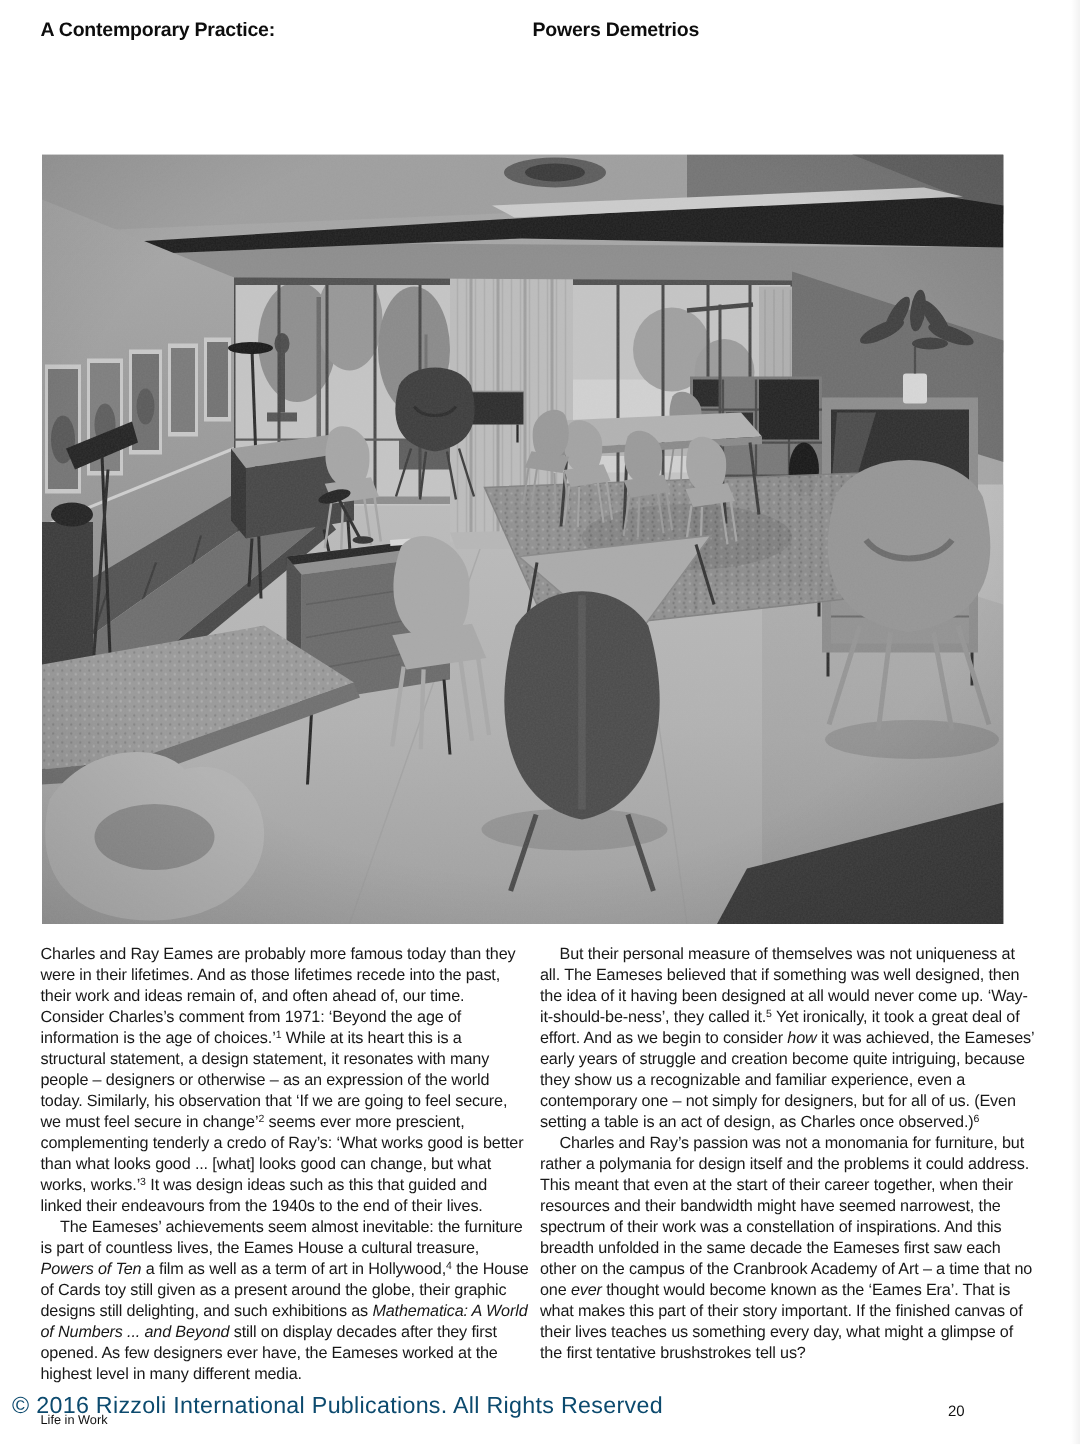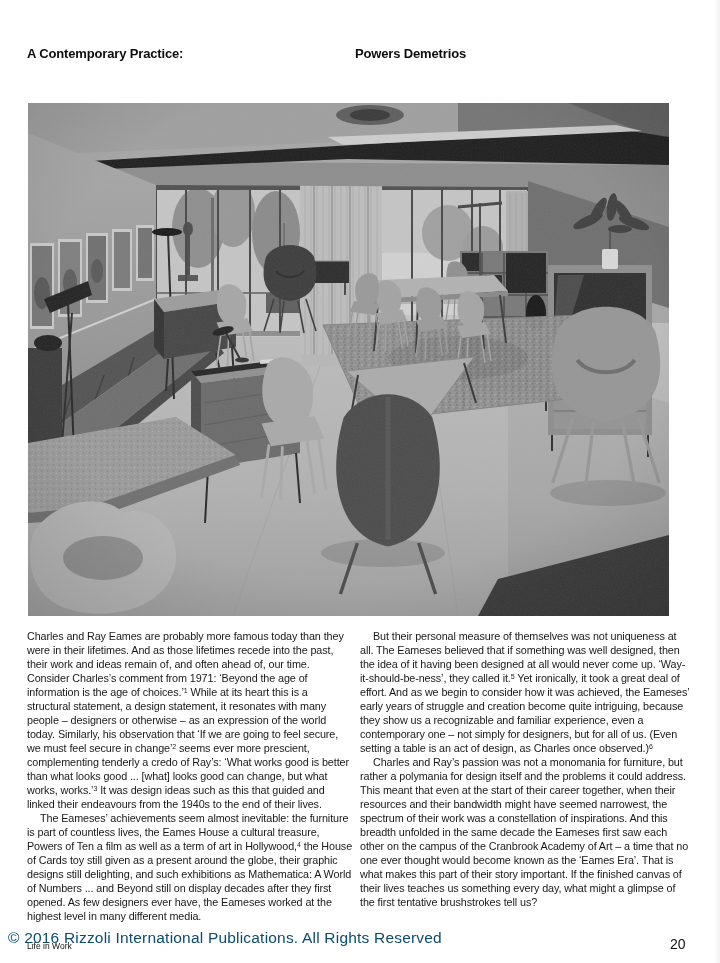--- a/index.html
+++ b/index.html
@@ -9,7 +9,7 @@
         background:linear-gradient(to right,rgba(0,0,0,0),rgba(0,0,0,0.05));pointer-events:none;}
   
   .hdr{position:absolute;top:12px;left:27px;right:20px;font-weight:bold;font-size:13px;
-       line-height:15px;letter-spacing:-0.15px;color:#0d0d0d;margin-top:34px;}
+       line-height:15px;letter-spacing:-0.15px;color:#0d0d0d;}
   .hdr .author{position:absolute;left:328px;top:0;}
   
   .photo{position:absolute;left:28px;top:103px;width:641px;height:513px;margin:0;}

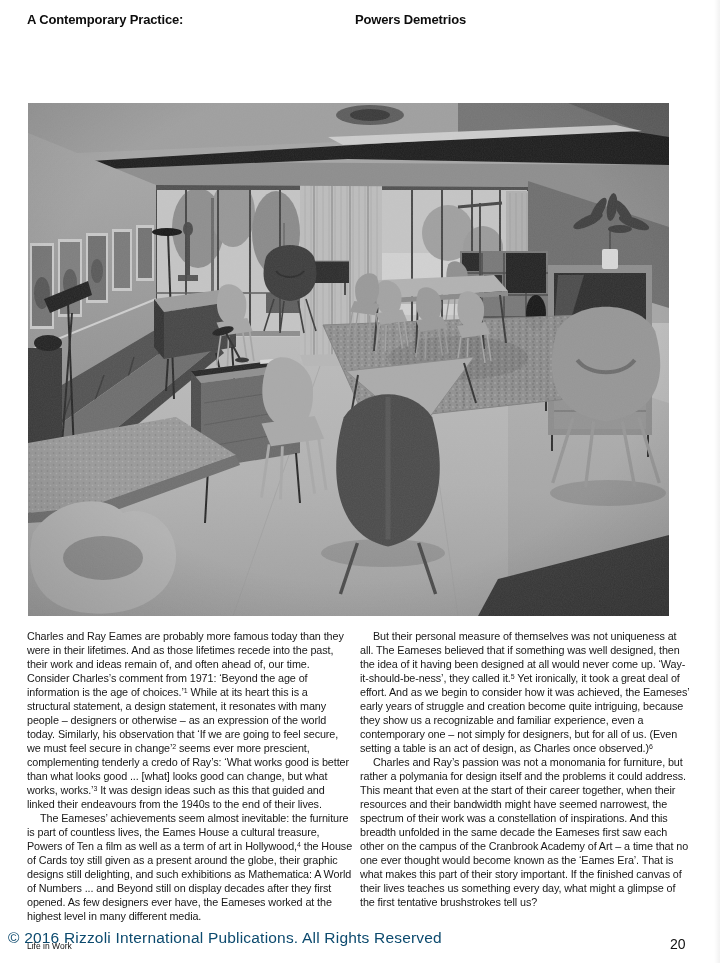--- a/index.html
+++ b/index.html
@@ -21,7 +21,7 @@
   .col-right{left:360px;width:331px;}
   .col p{margin:0;}
   .col p.indent{text-indent:13px;}
-  .it{}
+  .it{font-style:italic;}
   sup{font-size:7px;line-height:0;position:relative;top:-3px;vertical-align:baseline;letter-spacing:0;}
   
   .watermark{position:absolute;left:8px;top:929px;font-size:15.5px;color:#0c4a6e;

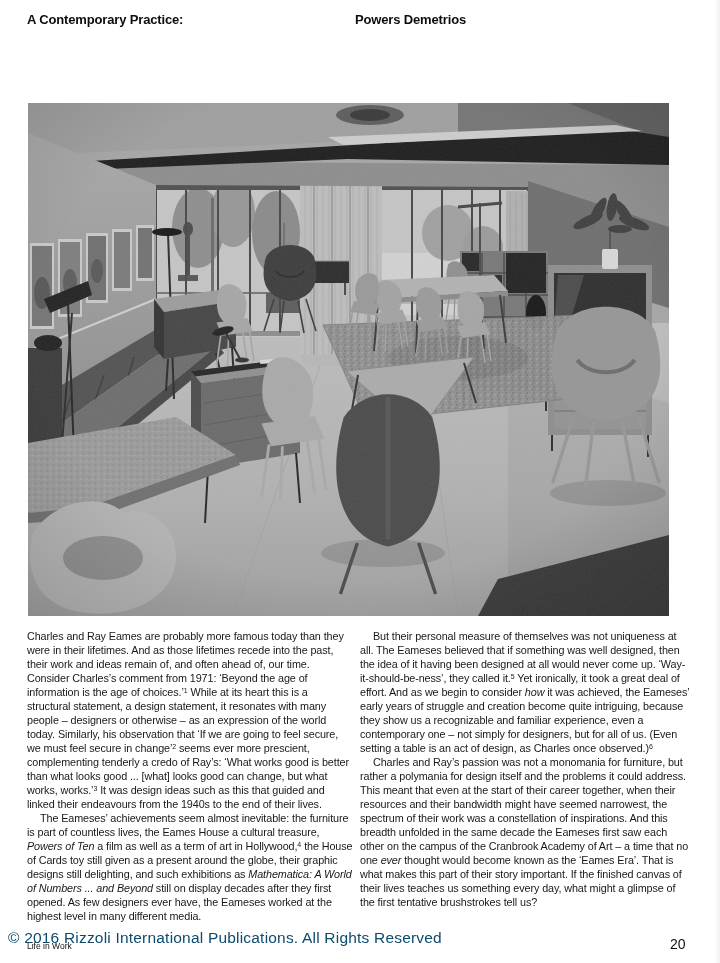--- a/index.html
+++ b/index.html
@@ -27,7 +27,7 @@
   .watermark{position:absolute;left:8px;top:929px;font-size:15.5px;color:#0c4a6e;
              letter-spacing:0.2px;white-space:nowrap;z-index:1;}
   .book-title{position:absolute;left:27px;top:941px;font-size:8.5px;color:#101010;z-index:2;}
-  .page-num{position:absolute;left:632px;top:936px;font-size:14px;color:#101010;z-index:2;margin-left:38px;}
+  .page-num{position:absolute;left:632px;top:936px;font-size:10px;color:#101010;z-index:2;}
 </style>
 </head>
 <body>

